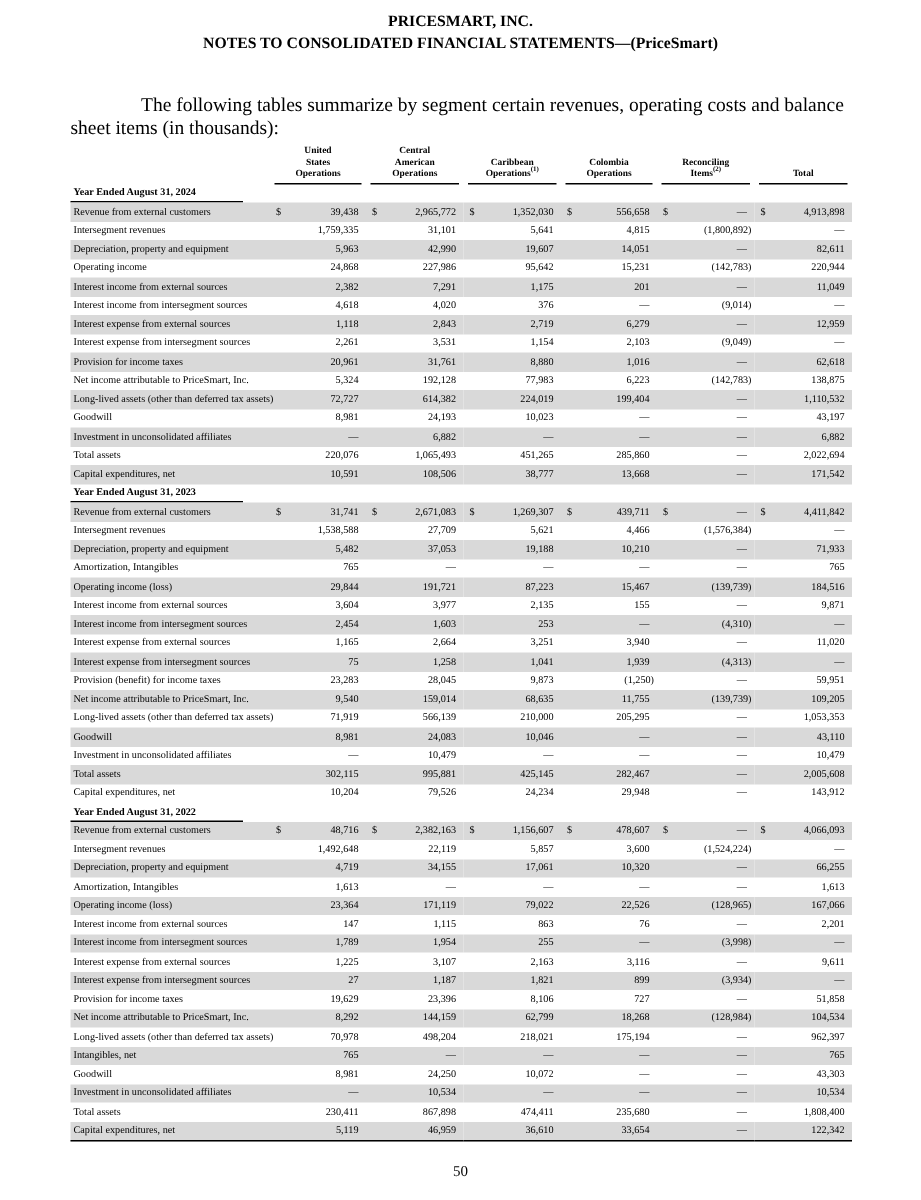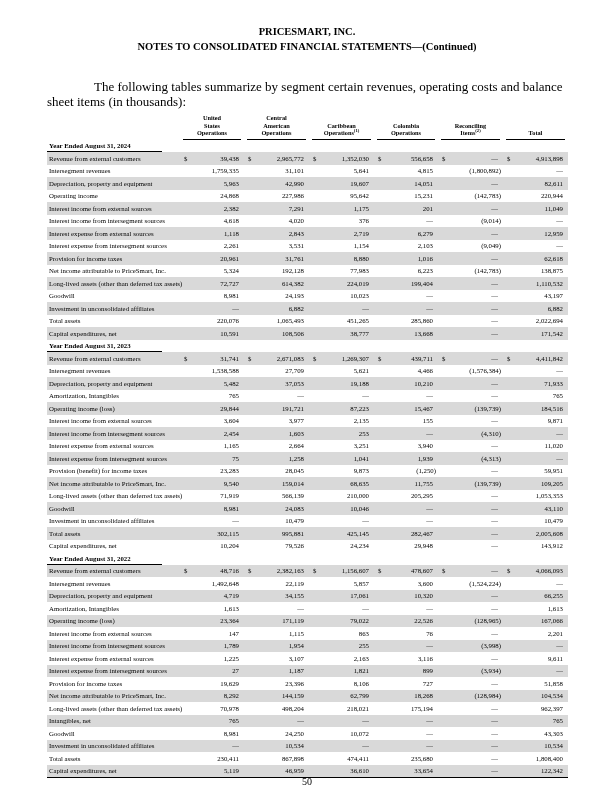--- a/index.html
+++ b/index.html
@@ -8,7 +8,7 @@
     font-family:"Liberation Serif", serif;
     position:relative; overflow:hidden;
   }
-  .doc-header { text-align:center; padding-top:24px; }
+  .doc-header { text-align:center; padding-top:7px; }
   .doc-header .line { font-weight:bold; font-size:10.5px; line-height:15px; }
   .intro {
     margin:25px 46px 0 47px;

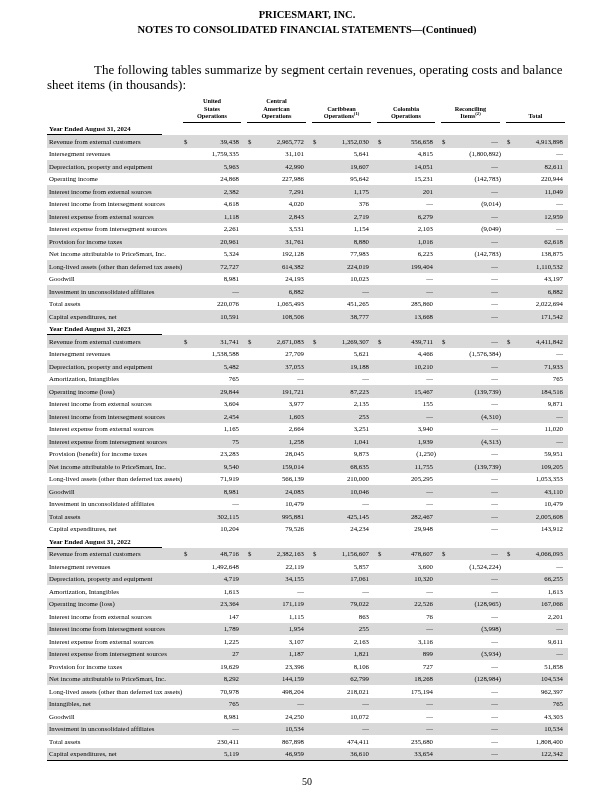--- a/index.html
+++ b/index.html
@@ -45,7 +45,7 @@
 
 <div class="doc-header">
   <div class="line">PRICESMART, INC.</div>
-  <div class="line">NOTES TO CONSOLIDATED FINANCIAL STATEMENTS—(Continued)</div>
+  <div class="line">NOTES TO CONSOLIDATED FINANCIAL STATEMENTS—(PriceSmart)</div>
 </div>
 
 <p class="intro">The following tables summarize by segment certain revenues, operating costs and balance sheet items (in thousands):</p>

